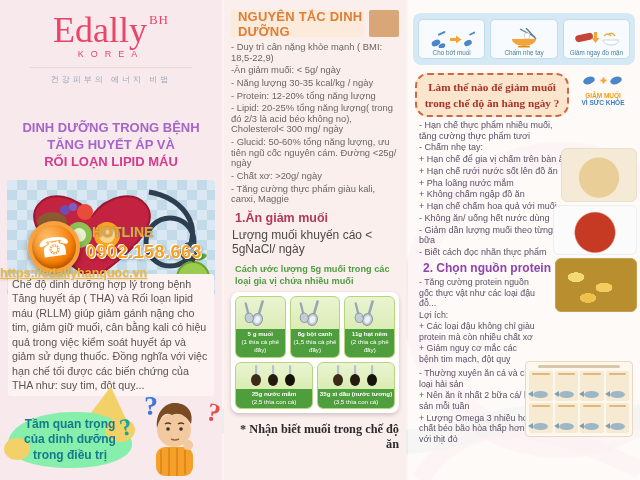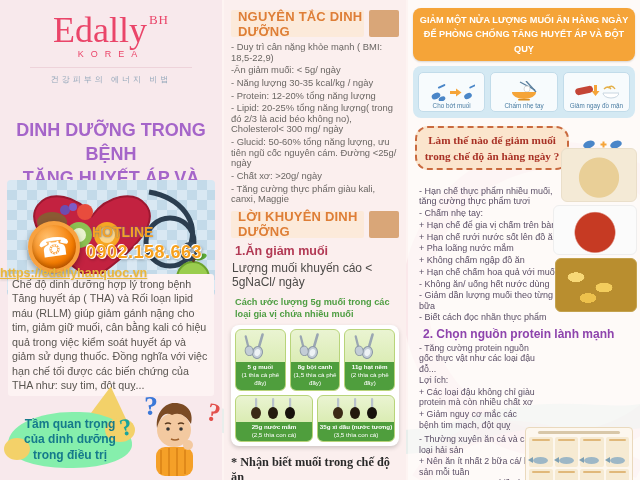--- a/index.html
+++ b/index.html
@@ -321,10 +321,6 @@
 </div>
 
 <div class="col col-right">
-  <div class="banner">
-    <div>GIẢM MỘT NỬA LƯỢNG MUỐI ĂN HÀNG NGÀY</div>
-    <div>ĐỂ PHÒNG CHỐNG TĂNG HUYẾT ÁP VÀ ĐỘT QUỴ</div>
-  </div>
 
   <div class="tips">
     <div class="tip">

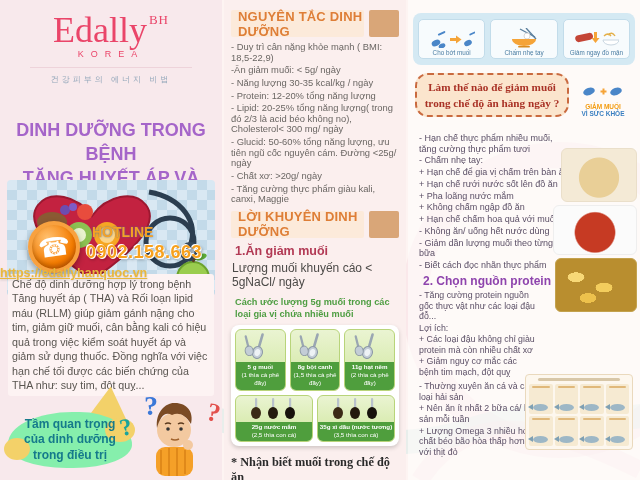--- a/index.html
+++ b/index.html
@@ -71,7 +71,7 @@
   .tips{background:#d4e9f3;border-radius:8px;margin-top:5px;padding:6px 5px;display:flex;gap:5px}
   .tip{flex:1;background:#f7fbfd;border:1px solid #c2dcea;border-radius:5px;height:40px;display:flex;flex-direction:column;align-items:center;justify-content:flex-end;padding:2px}
   .tip-label{font-size:6.3px;color:#4a7da3;margin-top:1px}
-  .question-row{display:flex;gap:4px;margin:8px 2px 16px;align-items:flex-end}
+  .question-row{display:flex;gap:4px;margin:8px 2px 3px;align-items:flex-start}
   .qbox{flex:1;border:2px dashed #c96a3f;background:#fbe5cd;border-radius:13px;padding:4px 6px;font-family:"Liberation Serif",serif;font-weight:bold;font-size:11.2px;color:#a93226;text-align:center;line-height:1.45}
   .stamp{width:60px;text-align:center}
   .stamp-l1{color:#f39c12;font-weight:bold;font-size:6.5px;margin-top:1px}

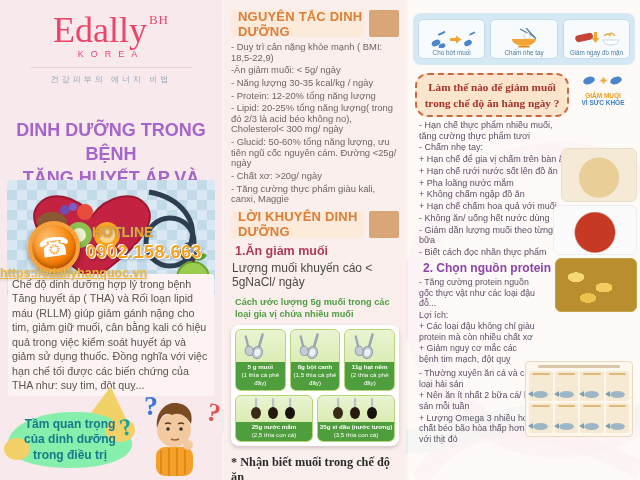--- a/index.html
+++ b/index.html
@@ -17,7 +17,7 @@
   .logo-main sup{font-size:13px;vertical-align:18px;margin-left:2px;letter-spacing:1px}
   .logo-korea{font-size:9px;letter-spacing:7px;margin-top:1px;color:#ea4569}
   .logo-tagline{font-size:8px;color:#93a7ba;letter-spacing:3px;margin:8px auto 0;padding-top:6px;border-top:1px solid #eed3da;width:162px}
-  .main-title{position:absolute;top:119px;left:0;right:0;text-align:center;font-weight:bold;font-size:18px;line-height:1.32}
+  .main-title{position:absolute;top:119px;left:0;right:0;text-align:center;font-weight:bold;font-size:13px;line-height:1.32}
   .t-purple{color:#a565c9}.t-magenta{color:#d63a8e}
   .food-img{position:absolute;top:180px;left:7px;width:208px;height:116px;border-radius:4px;overflow:hidden;
     background-color:#d9e8f3;

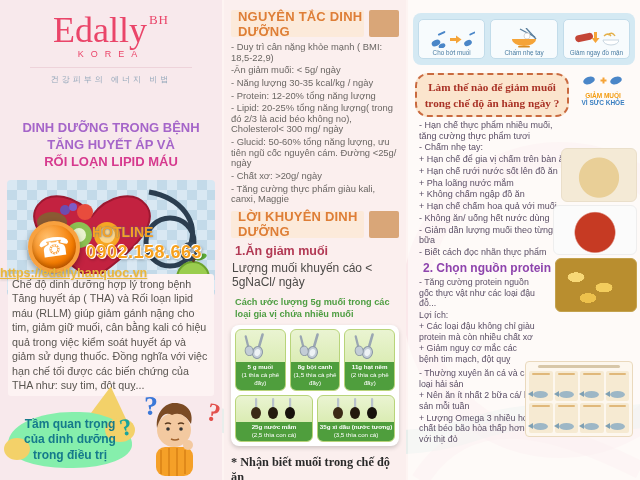--- a/index.html
+++ b/index.html
@@ -202,10 +202,6 @@
       <div class="li">- Tăng cường thực phẩm giàu kali, canxi, Maggie</div>
     </div>
 
-  <div class="mid-header">
-    <div class="bar">LỜI KHUYÊN DINH DƯỠNG</div>
-    <div class="img-sq"></div>
-  </div>
 
   <div class="sub1">1.Ăn giảm muối</div>
   <div class="recommend">Lượng muối khuyến cáo &lt; 5gNaCl/ ngày</div>

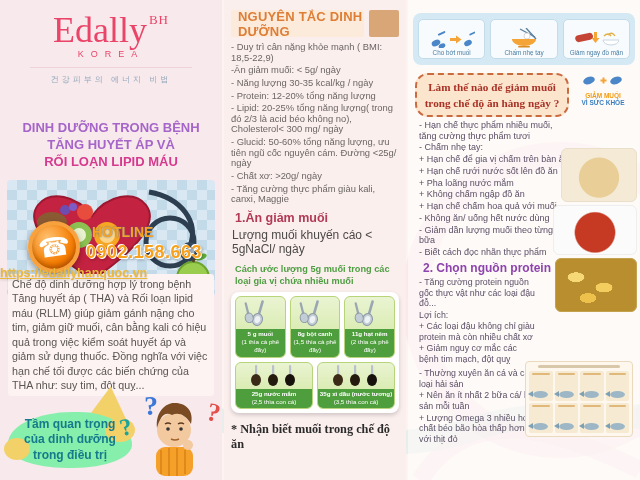--- a/index.html
+++ b/index.html
@@ -64,7 +64,7 @@
   .srow2 .spoon-art{height:26px}
   .spoon-label{background:#4f9e3d;color:#fff;font-size:6.2px;text-align:center;line-height:1.35;padding:1px 1px 2px;margin-top:auto}
   .spoon-label .amt{font-weight:bold}
-  .recognize-title{font-family:"Liberation Serif",serif;font-weight:bold;font-size:12.3px;color:#2b2b2b;text-align:left;margin:9px 0 4px}
+  .recognize-title{font-family:"Liberation Serif",serif;font-weight:bold;font-size:12.3px;color:#2b2b2b;text-align:right;margin:9px 0 4px}
 
   
   .banner{background:#f5a438;border-radius:8px;color:#fff;font-weight:bold;font-size:9.2px;text-align:center;line-height:1.55;padding:5px 2px;box-shadow:0 1px 2px rgba(0,0,0,.15)}

